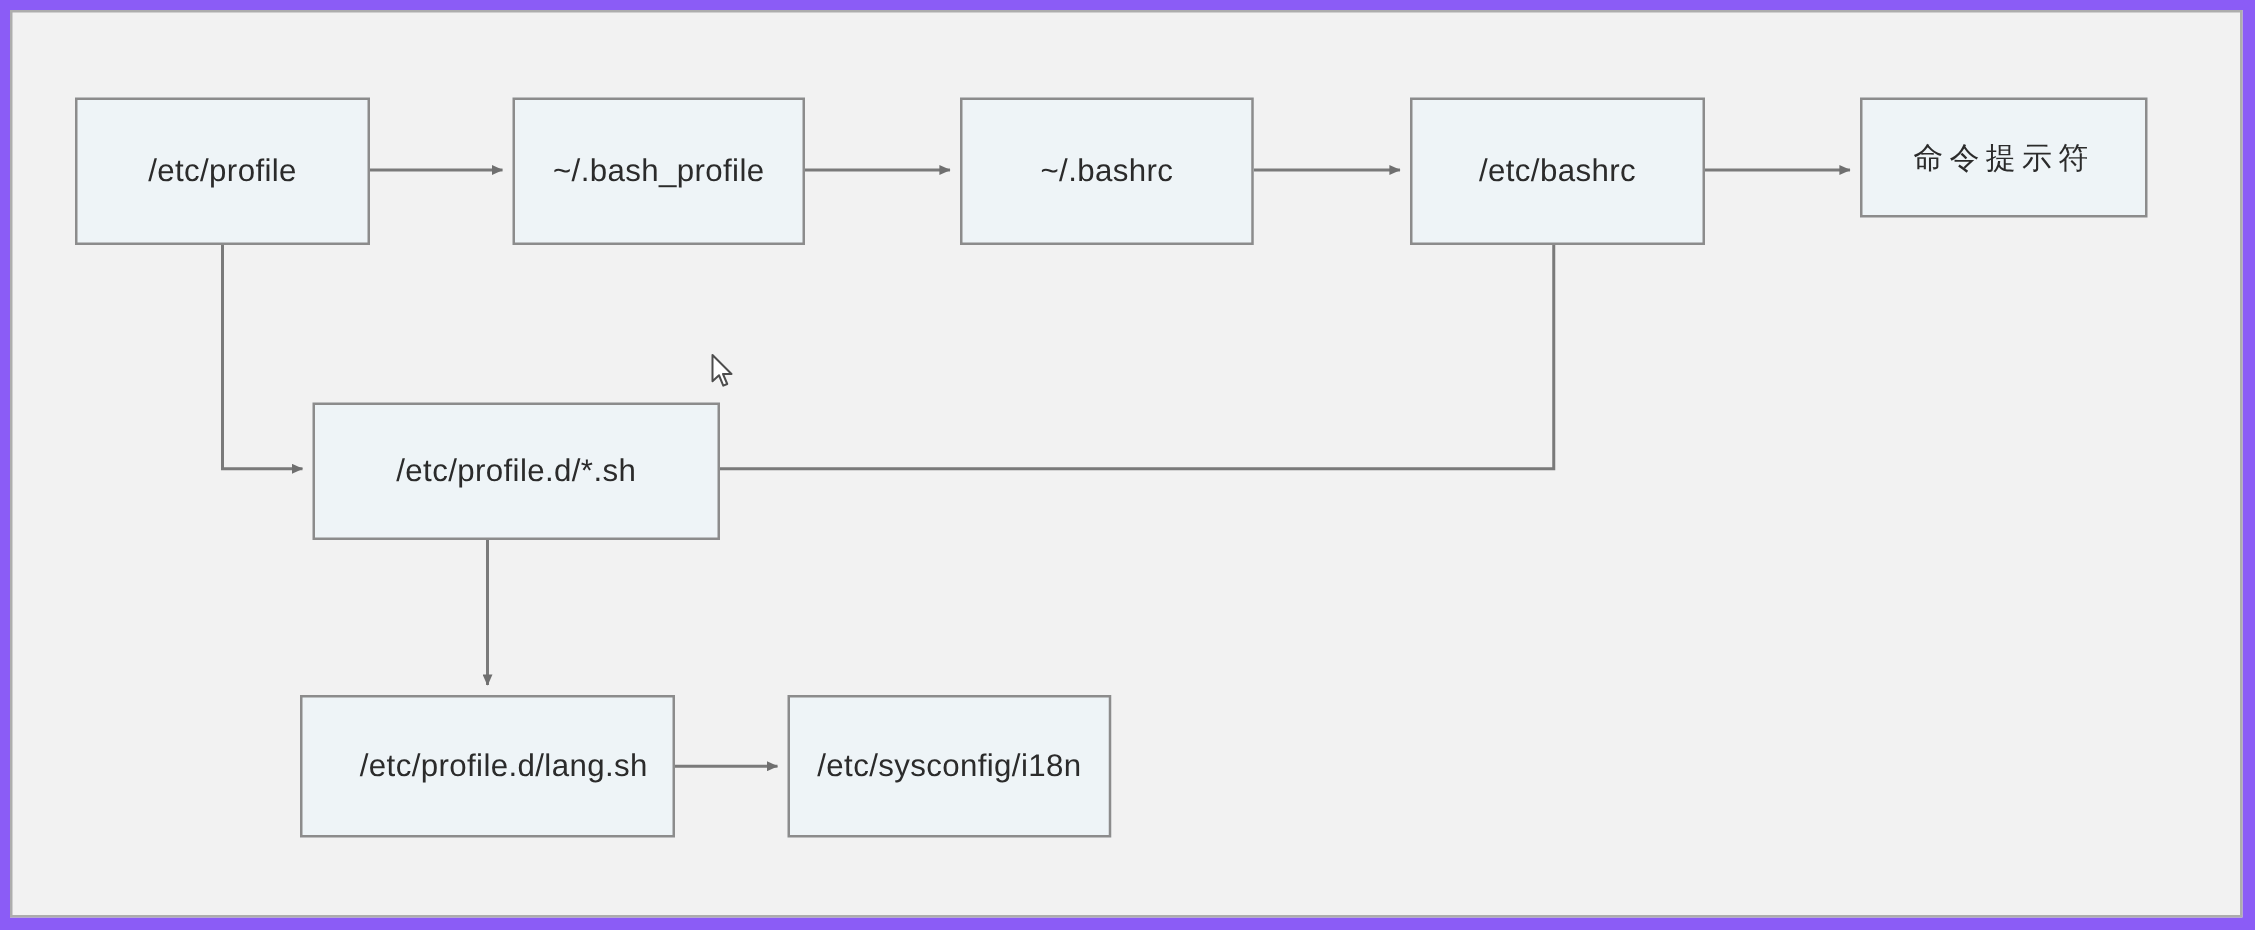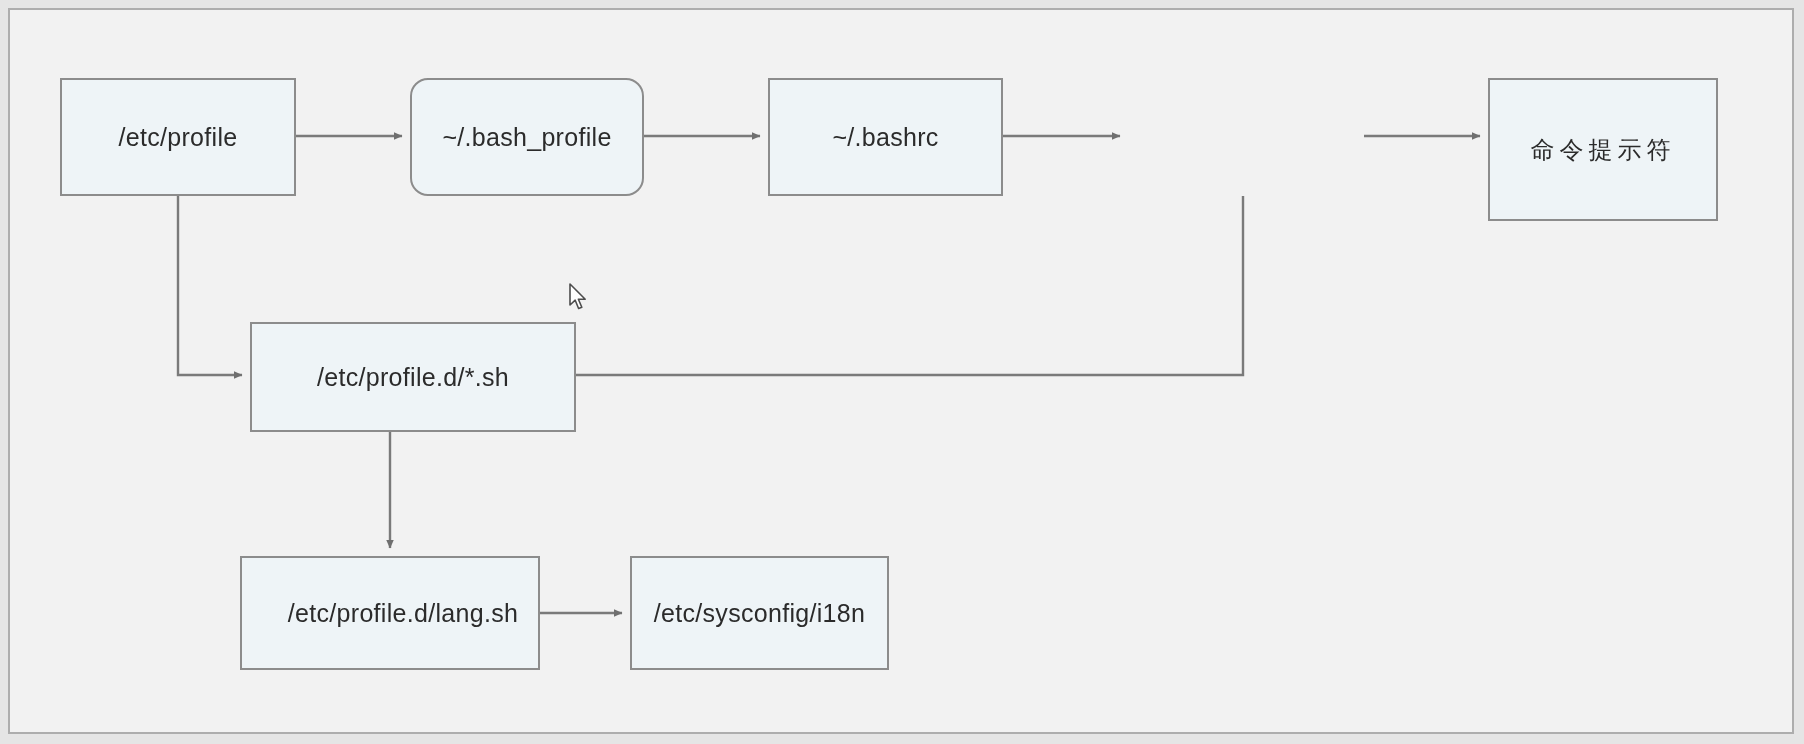--- a/index.html
+++ b/index.html
@@ -17,7 +17,7 @@
     position: relative;
     width: 1804px;
     height: 744px;
-    background: #e5e5e5;
+    background: #8b5cf6;
   }
   #frame {
     position: absolute;

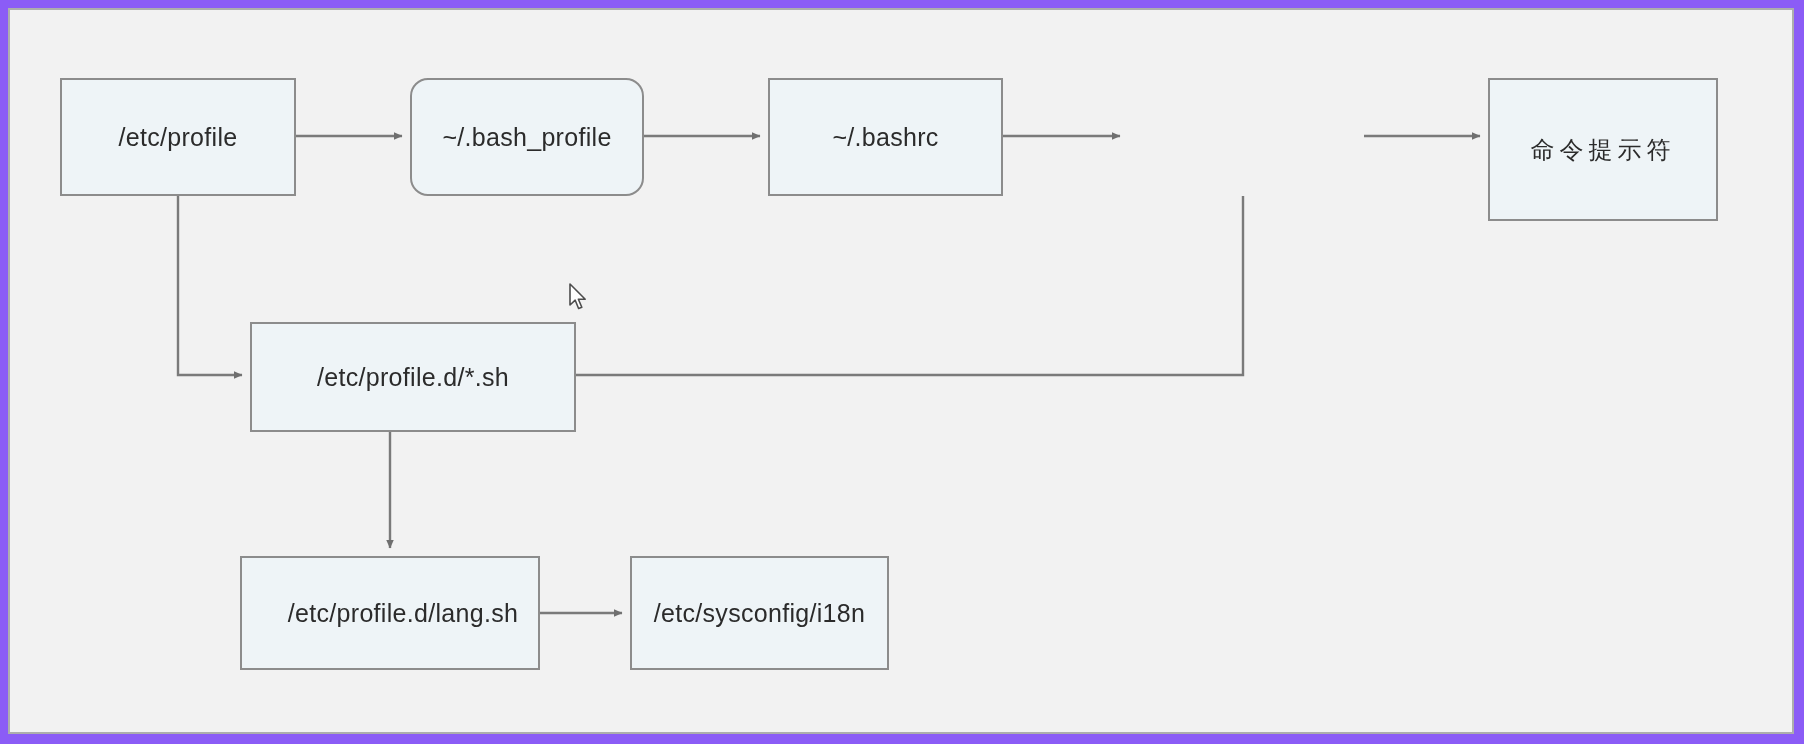--- a/index.html
+++ b/index.html
@@ -98,7 +98,7 @@
     <span>/etc/profile</span>
   </div>
 
-  <div class="node" style="left:410px; top:78px; width:234px; height:118px;border-radius:18px;">
+  <div class="node" style="left:410px; top:78px; width:234px; height:118px;">
     <span>~/.bash_profile</span>
   </div>
 

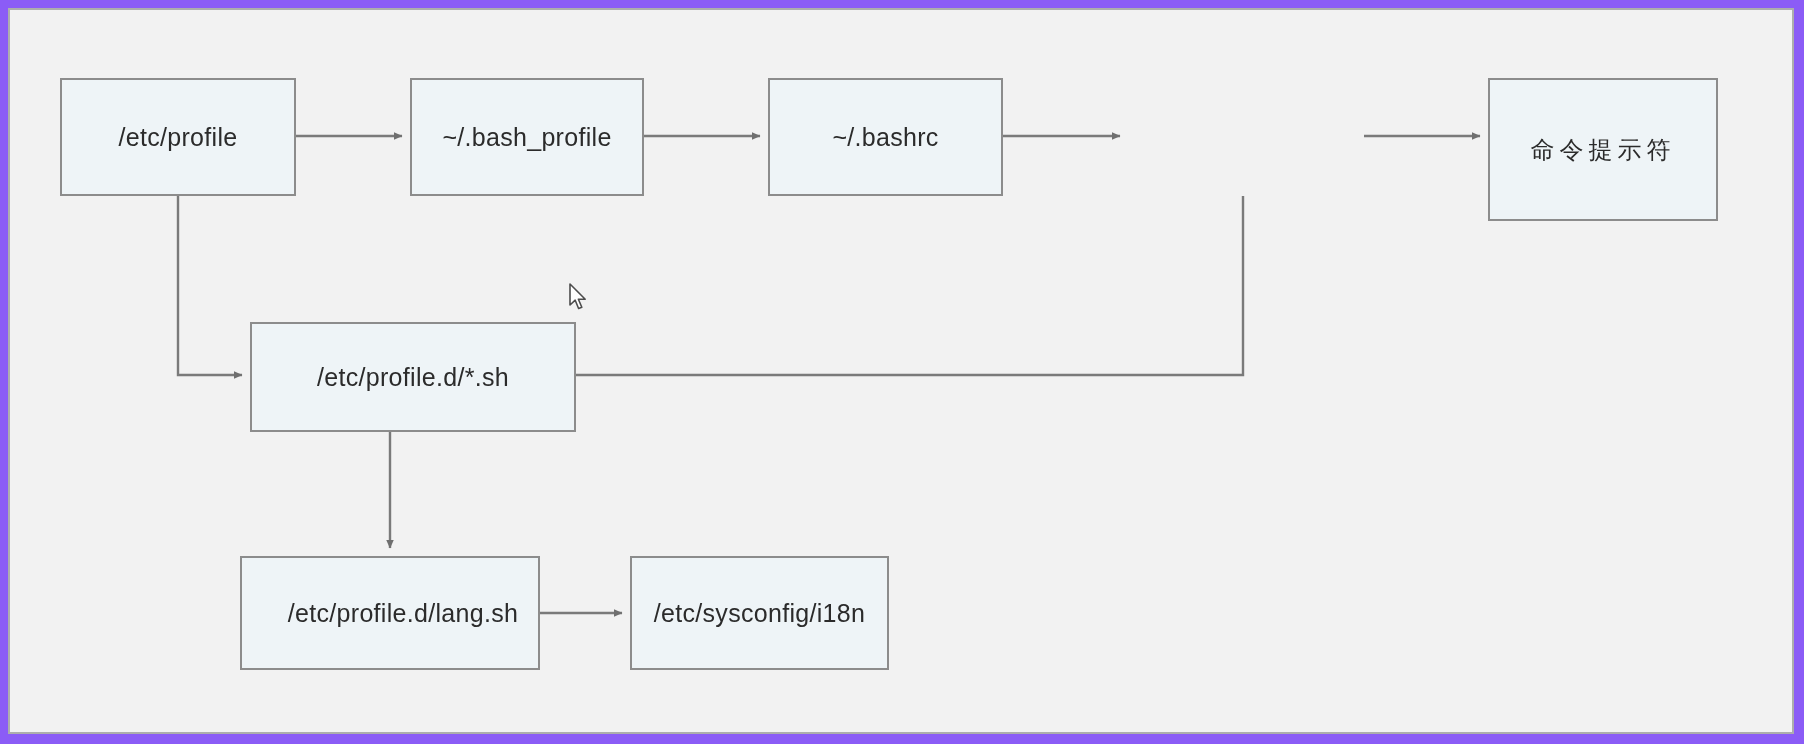--- a/index.html
+++ b/index.html
@@ -106,6 +106,9 @@
     <span>~/.bashrc</span>
   </div>
 
+  <div class="node" style="left:1128px; top:78px; width:236px; height:118px;">
+    <span>/etc/bashrc</span>
+  </div>
 
   <div class="node cjk" style="left:1488px; top:78px; width:230px; height:143px;">
     <span>命令提示符</span>

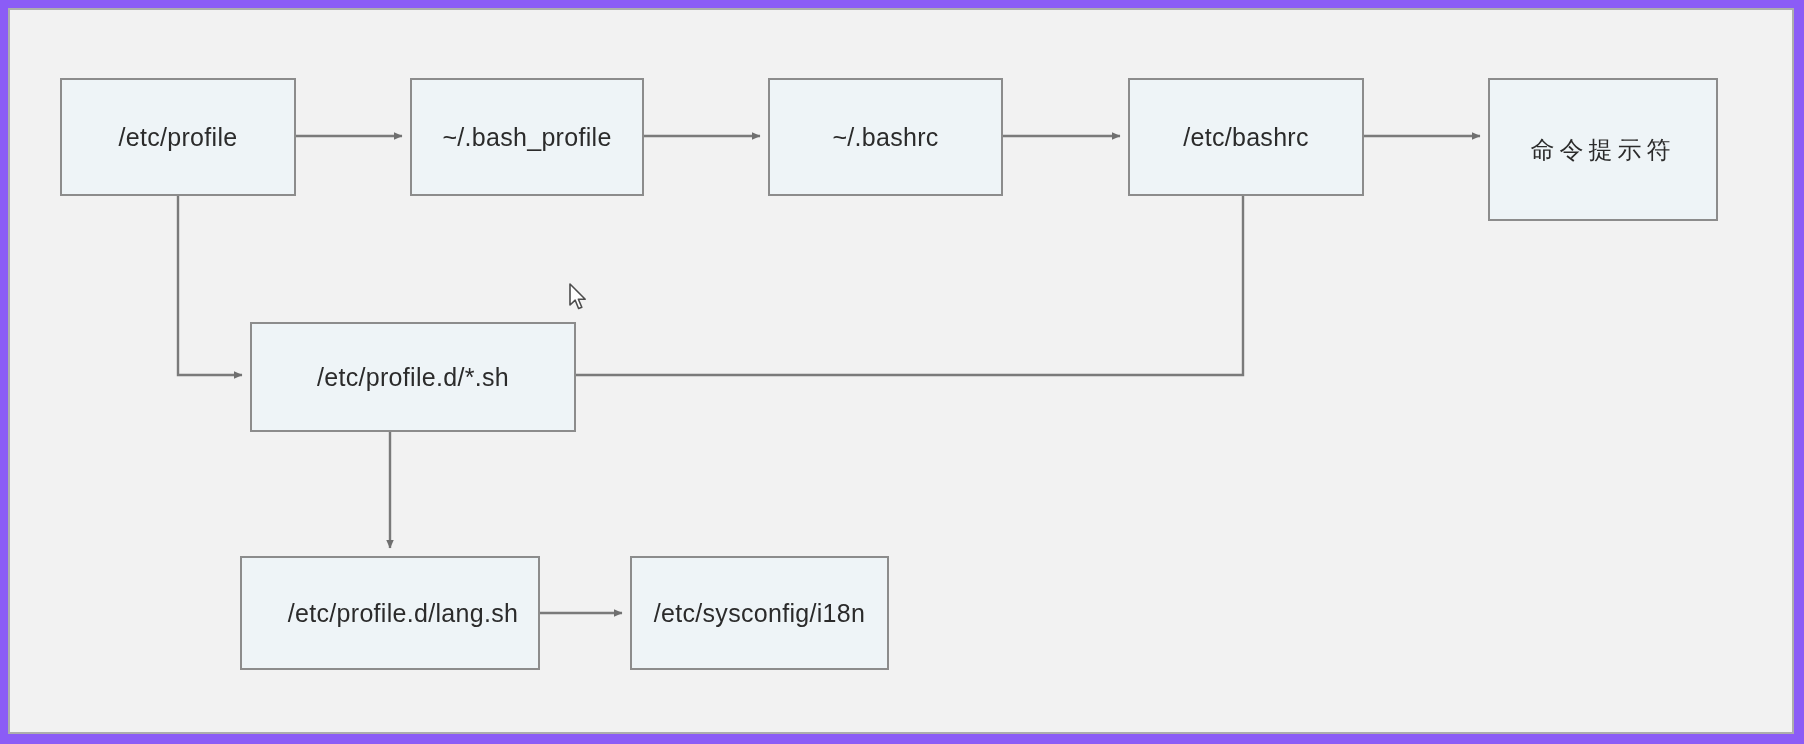--- a/index.html
+++ b/index.html
@@ -110,7 +110,7 @@
     <span>/etc/bashrc</span>
   </div>
 
-  <div class="node cjk" style="left:1488px; top:78px; width:230px; height:143px;">
+  <div class="node cjk" style="left:1488px; top:78px; width:230px; height:96px;">
     <span>命令提示符</span>
   </div>
 

